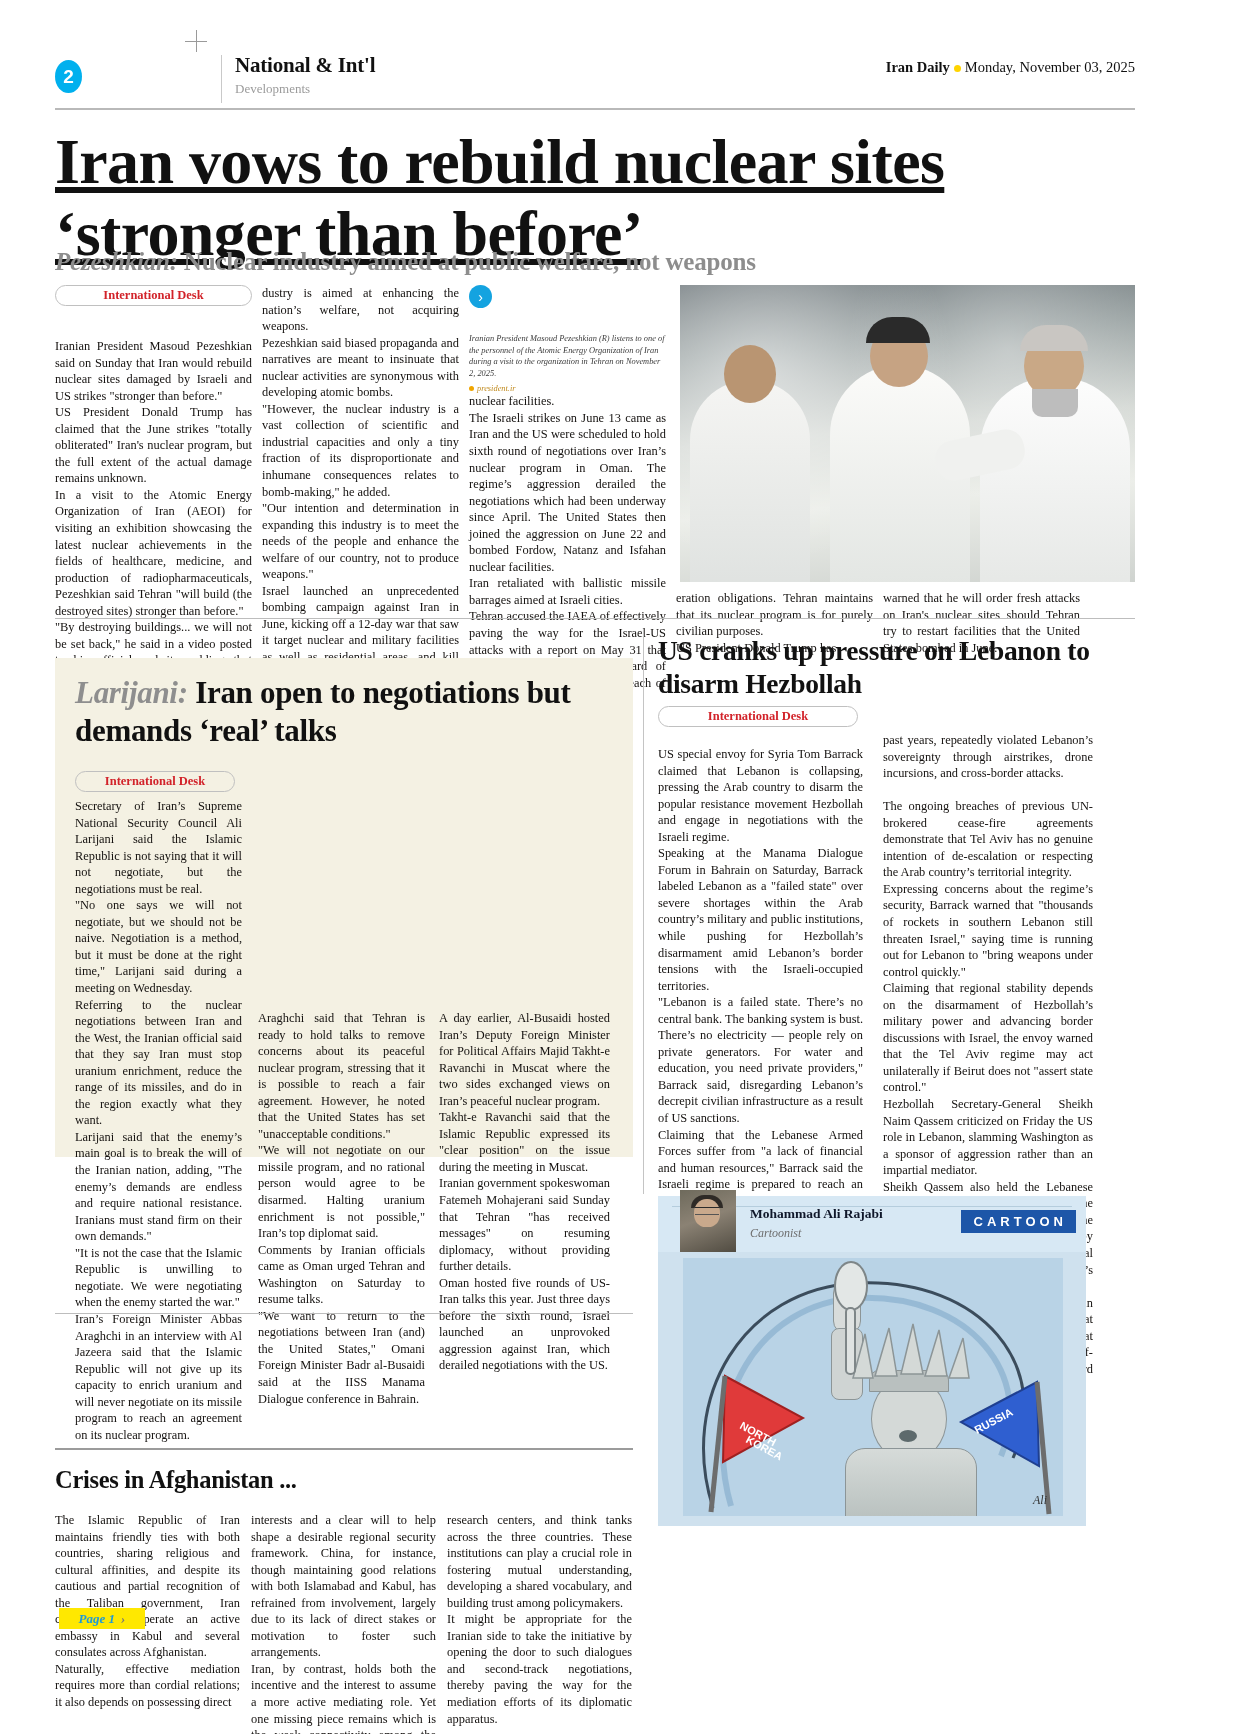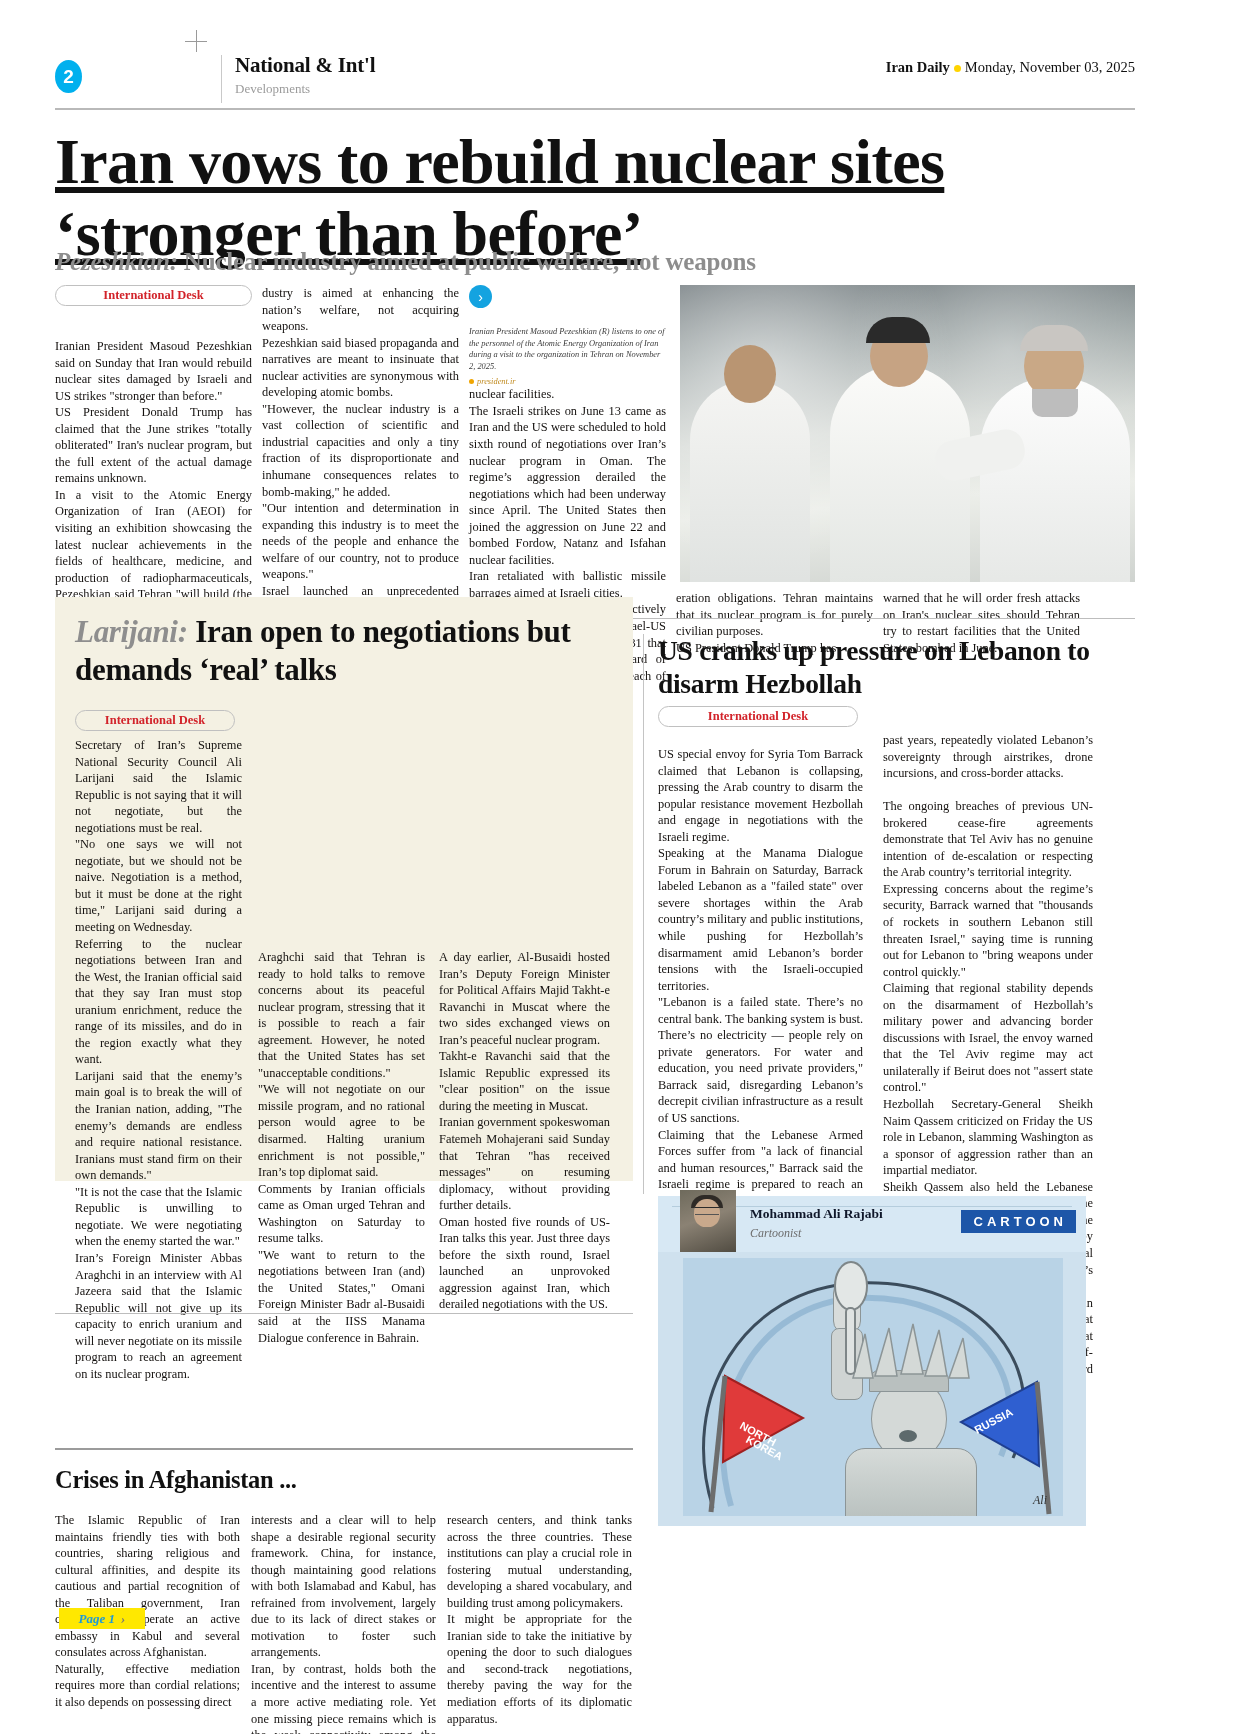--- a/index.html
+++ b/index.html
@@ -71,7 +71,7 @@
   }
   .photocap{
     font-size:8.4px;line-height:1.38;font-style:italic;color:#3b3b3b;
-    font-family:"Liberation Serif",serif;margin-top:18px;
+    font-family:"Liberation Serif",serif;margin-top:25px;
   }
   .credit{font-size:8.4px;font-style:italic;color:#c08a1e;margin-top:5px;}
   .credit .bullet{display:inline-block;width:5px;height:5px;border-radius:50%;background:#f0a500;margin-right:3px;}

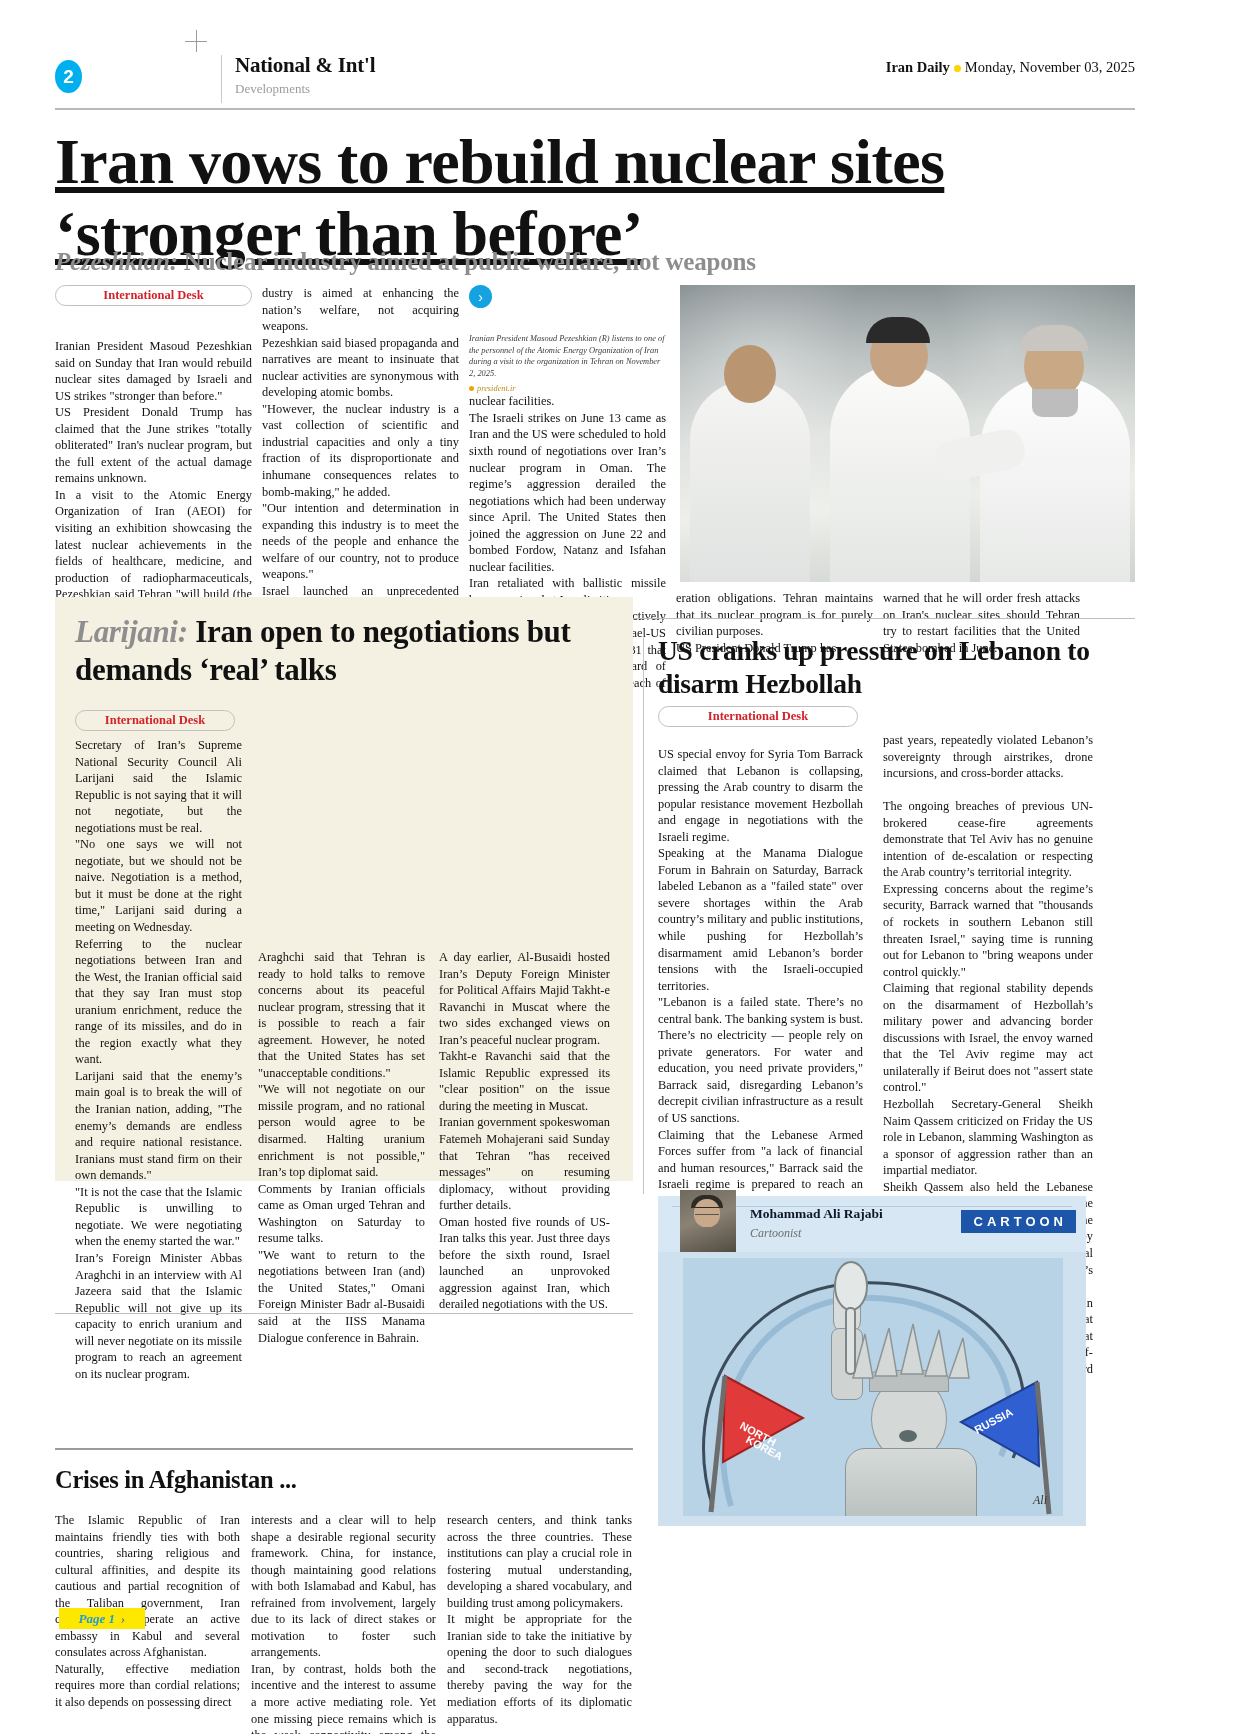--- a/index.html
+++ b/index.html
@@ -83,7 +83,7 @@
   .rule-a1{position:absolute;left:55px;top:618px;width:1080px;height:1px;background:#bdbdbd;}
 
   
-  .a2{position:absolute;left:55px;top:597px;width:578px;height:584px;background:#f4f1e3;}
+  .a2{position:absolute;left:55px;top:658px;width:578px;height:499px;background:#f4f1e3;}
   .a2 .h2{
     position:absolute;left:20px;top:16px;width:545px;font-size:31px;line-height:1.22;
     font-weight:bold;letter-spacing:-0.3px;

